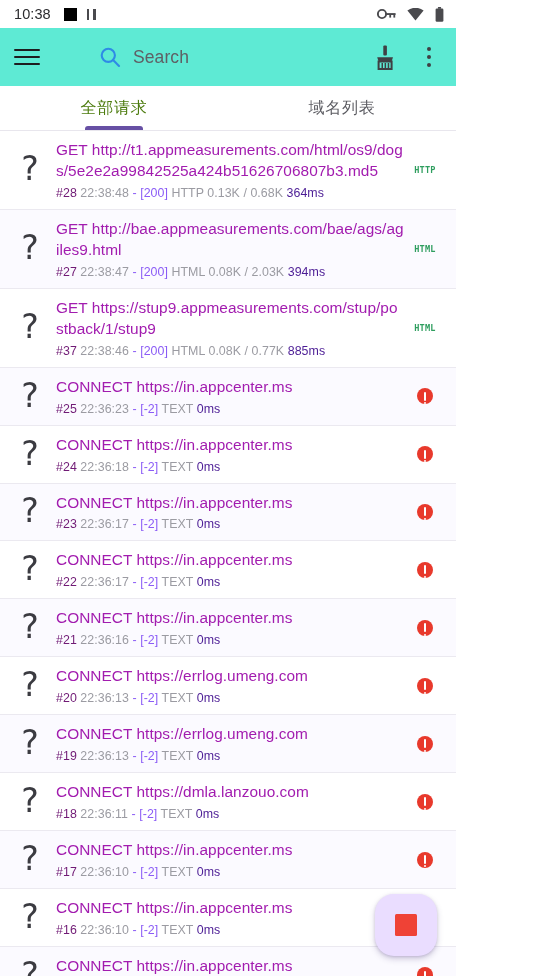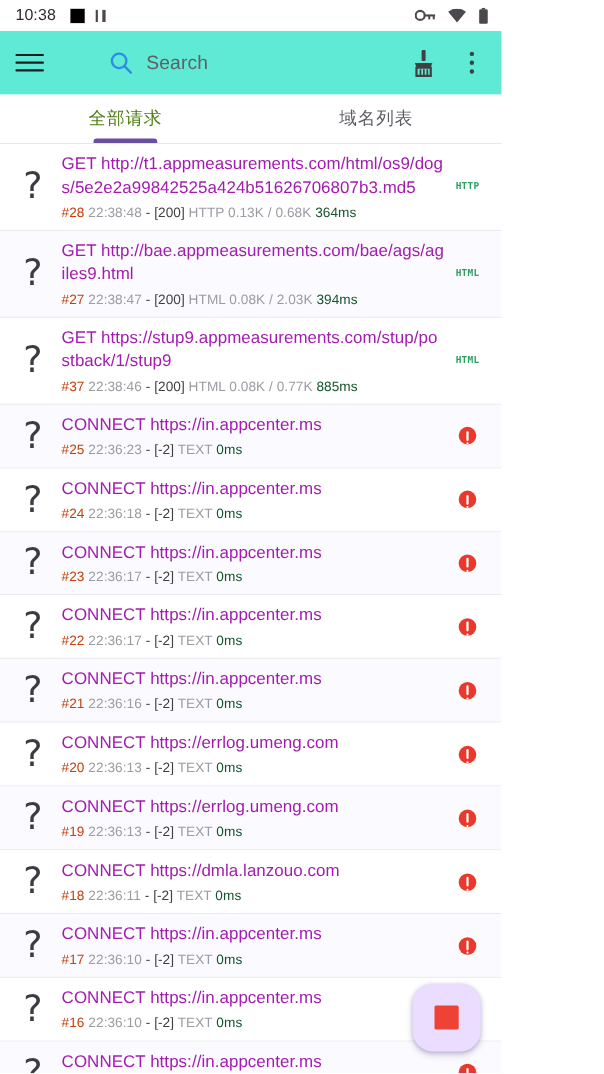--- a/index.html
+++ b/index.html
@@ -184,7 +184,7 @@
     letter-spacing: .05px;
     white-space: nowrap;
   }
-  .row .meta .idx { color: #c2410c; }
+  .row .meta .idx { color: #701a75; }
   .row .meta .sep { color: #404040; }
   .row .meta .dur { color: #14532d; }
   .row .tail {

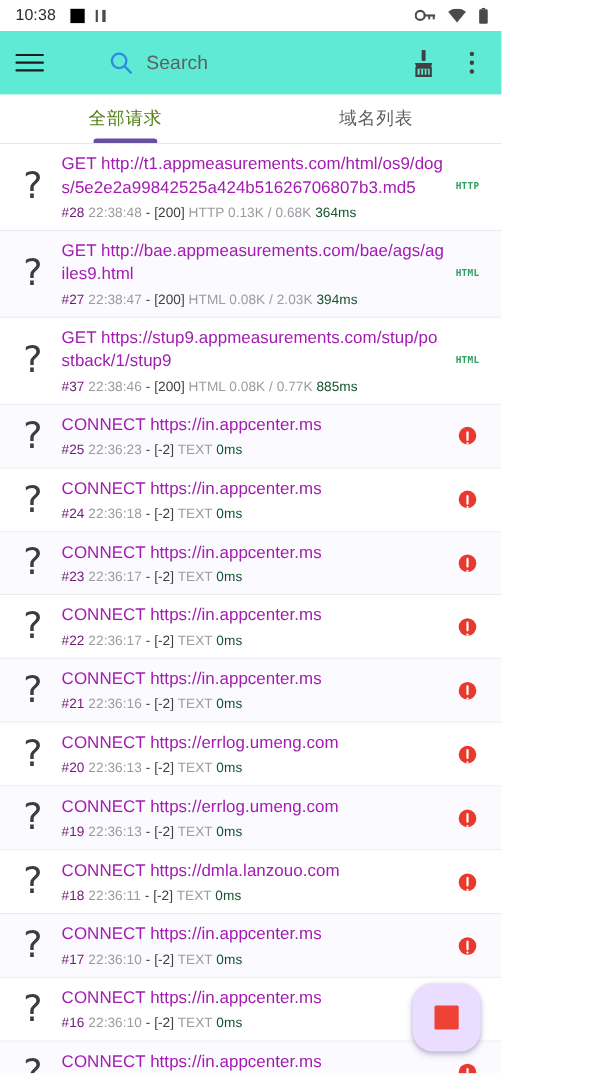--- a/index.html
+++ b/index.html
@@ -185,7 +185,7 @@
     white-space: nowrap;
   }
   .row .meta .idx { color: #701a75; }
-  .row .meta .sep { color: #404040; }
+  .row .meta .sep { color: #8b5cf6; }
   .row .meta .dur { color: #14532d; }
   .row .tail {
     flex: 0 0 auto;

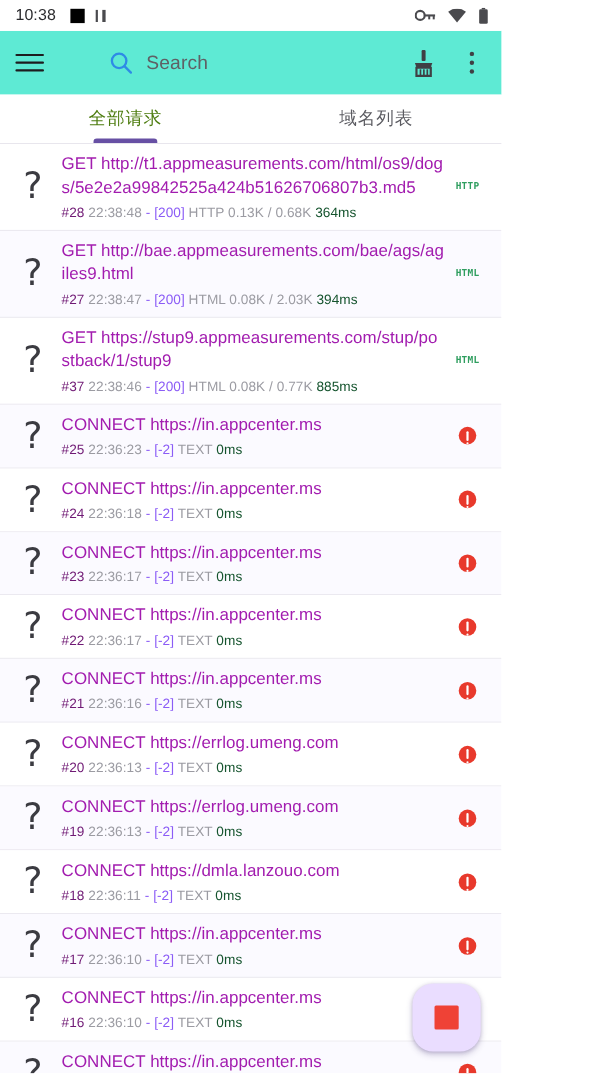--- a/index.html
+++ b/index.html
@@ -186,7 +186,7 @@
   }
   .row .meta .idx { color: #701a75; }
   .row .meta .sep { color: #8b5cf6; }
-  .row .meta .dur { color: #14532d; }
+  .row .meta .dur { color: #4c1d95; }
   .row .tail {
     flex: 0 0 auto;
     width: 42px;

